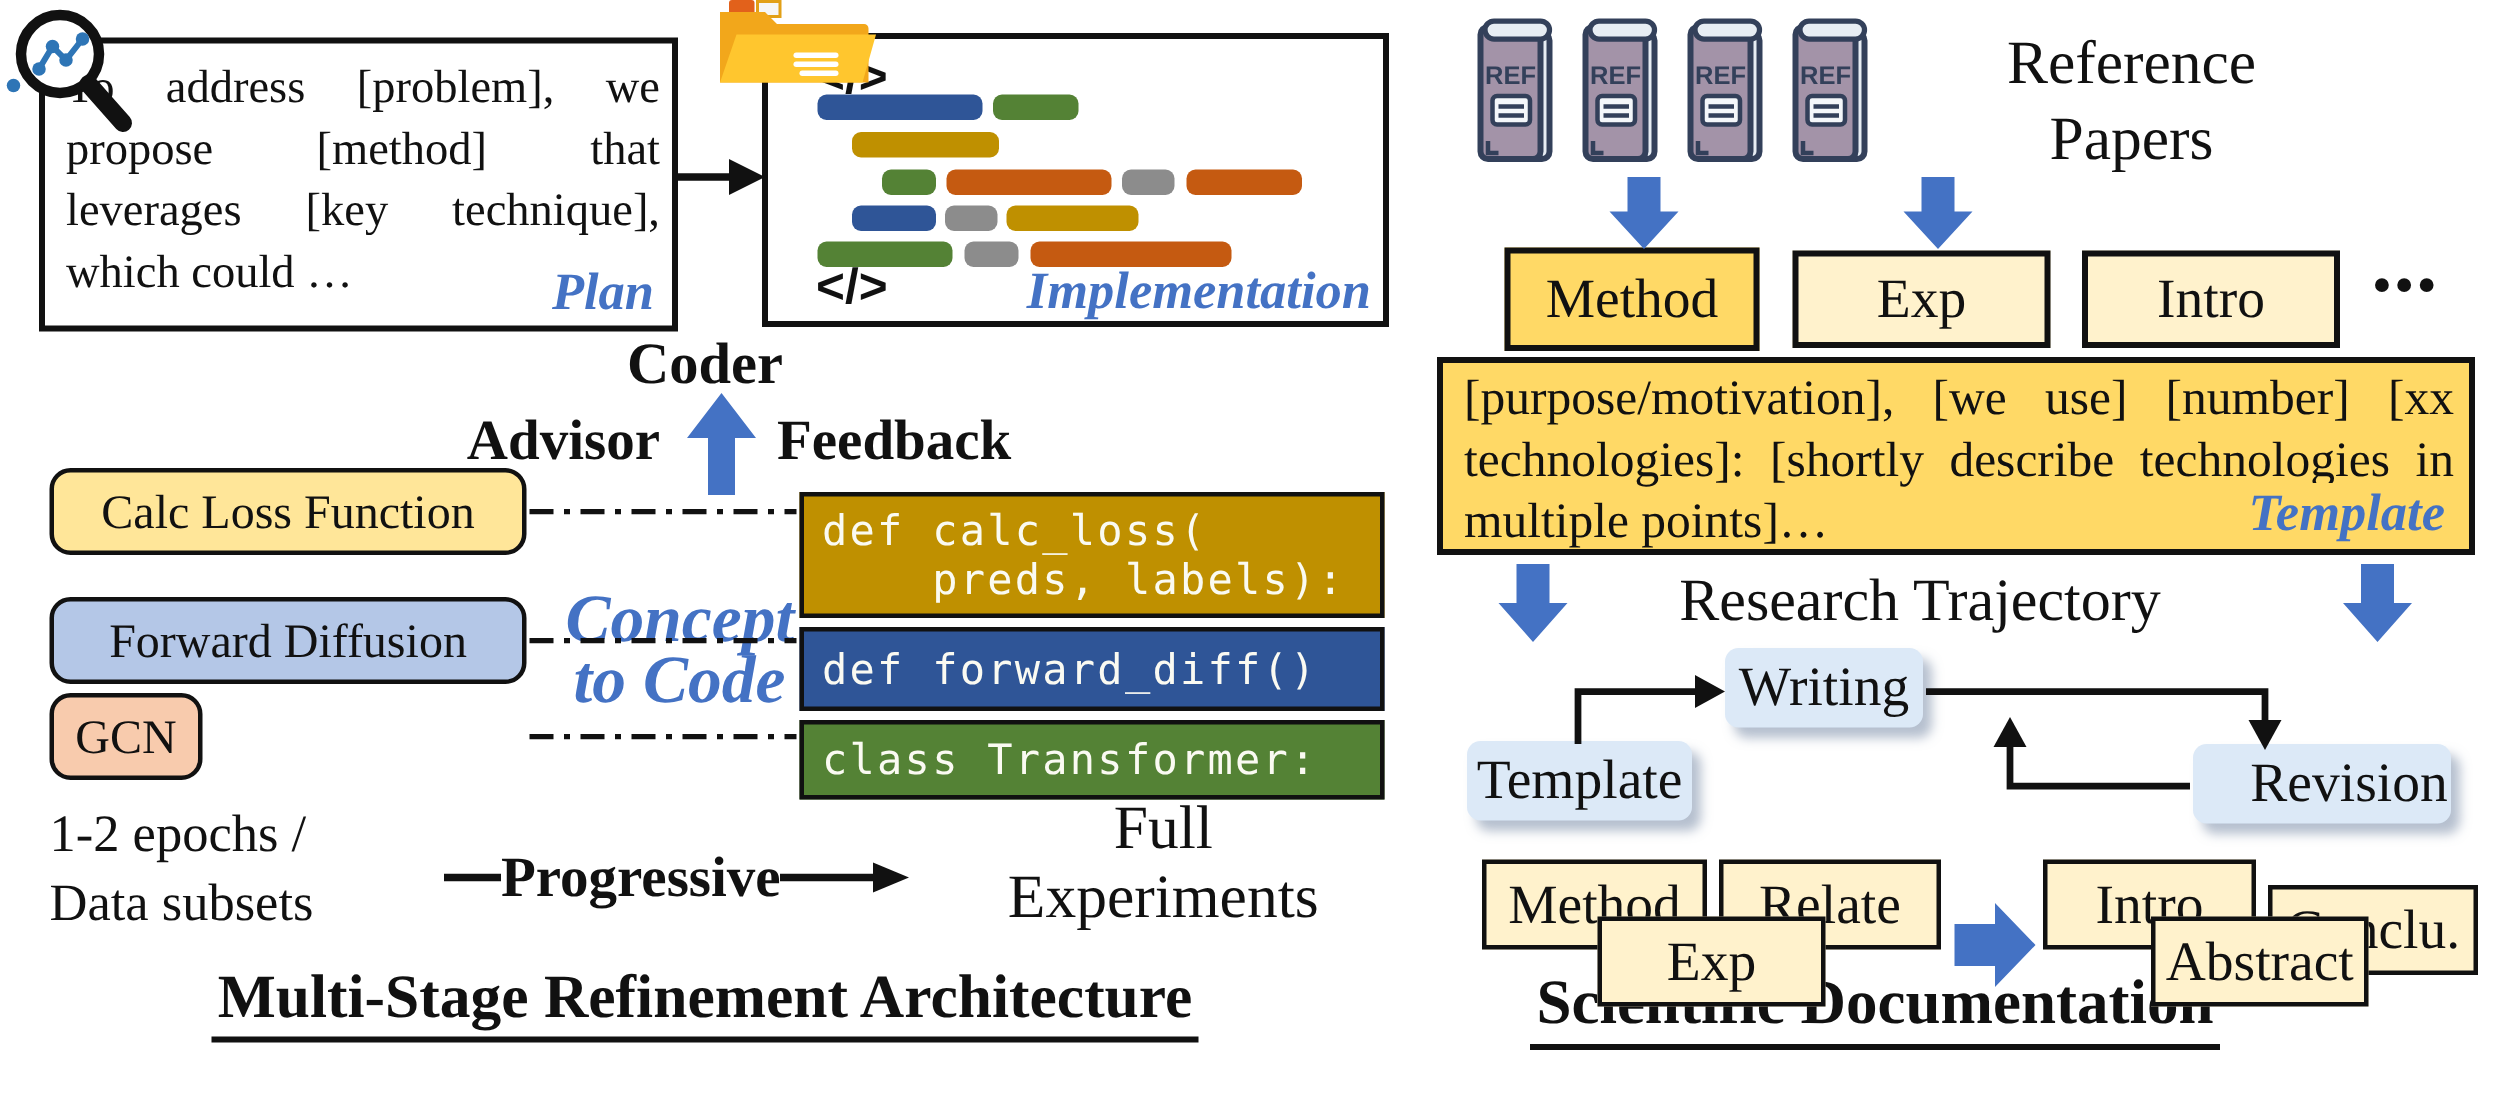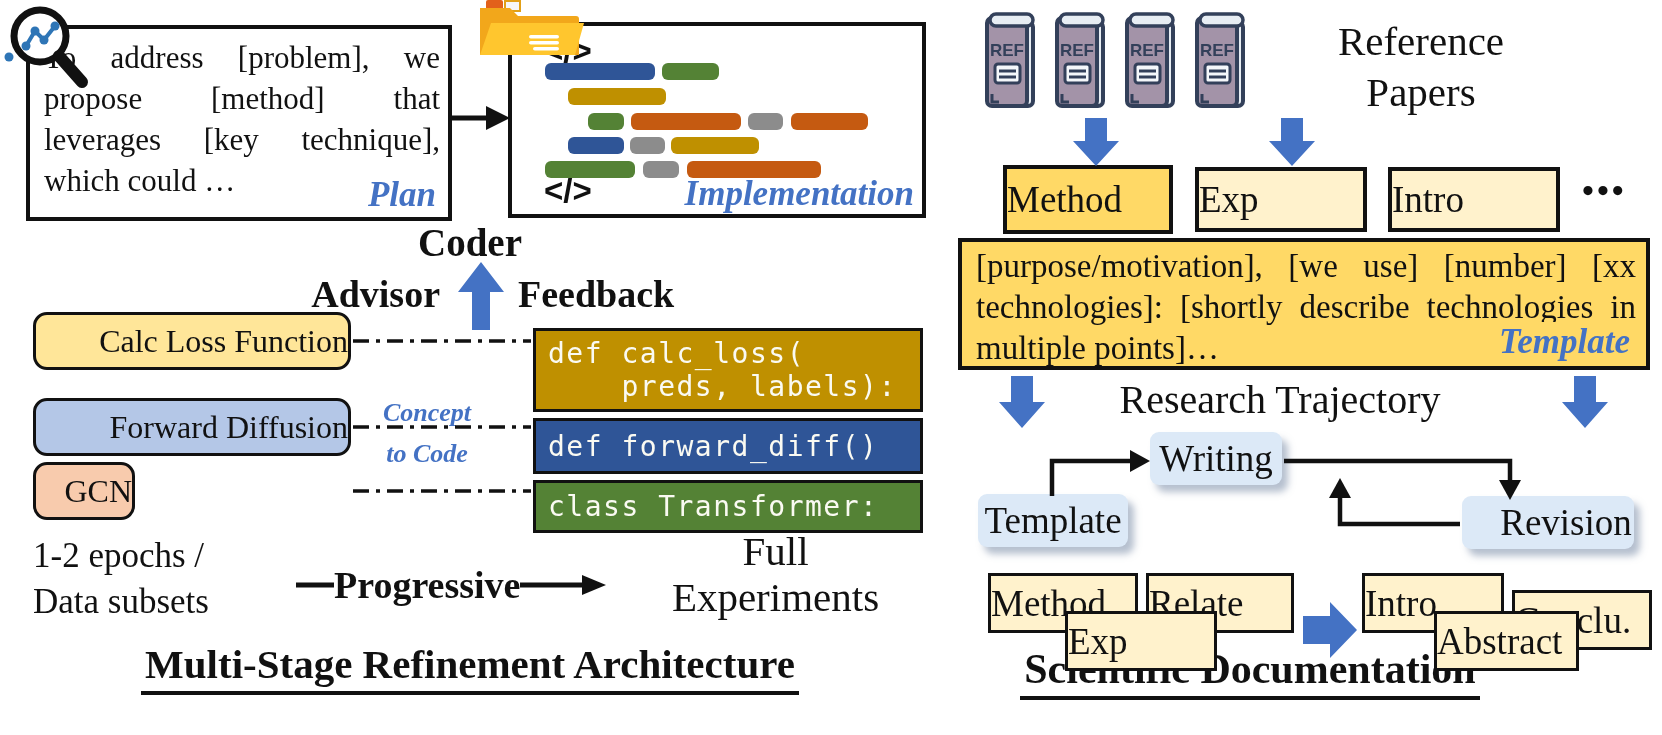--- a/index.html
+++ b/index.html
@@ -15,7 +15,7 @@
         font-family:"DejaVu Sans Mono","Liberation Mono",monospace;font-size:28px;letter-spacing:1.5px;
         white-space:pre;display:flex;flex-direction:column;justify-content:center;padding-left:12px;}
   .tab{position:absolute;border:4px solid #111;box-sizing:border-box;display:flex;align-items:center;
-        font-size:37px;}
+        justify-content:center;font-size:37px;}
   .cream{background:var(--box-cream,#FFF2CC);}
   .goldbg{background:var(--box-gold,#FFD966);}
   .flowbox{position:absolute;background:var(--flow-blue,#DCE9F7);border-radius:9px;

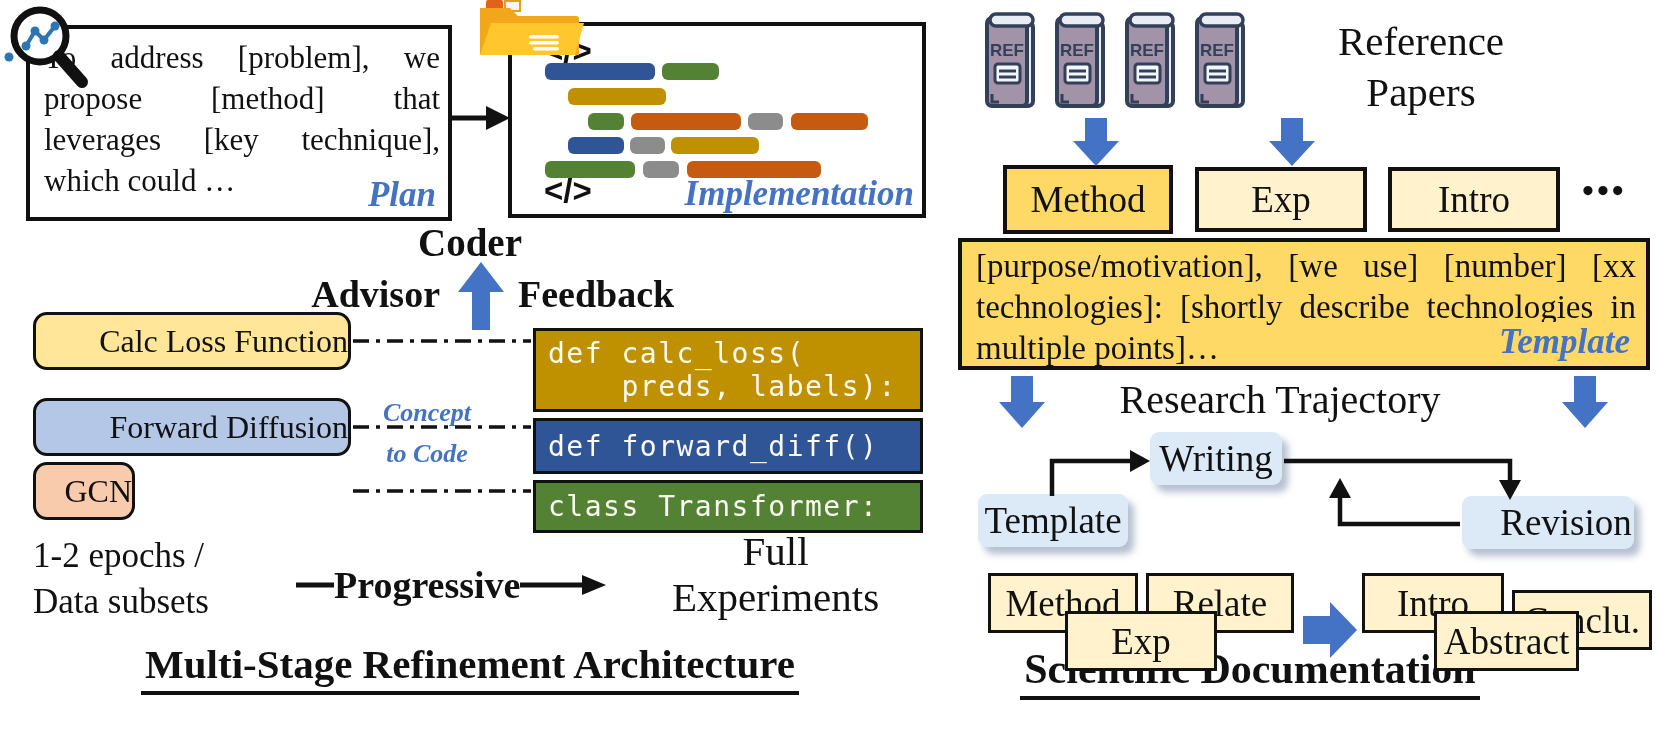--- a/index.html
+++ b/index.html
@@ -10,7 +10,7 @@
   
   .rect{position:absolute;border:4px solid #111;background:#fff;box-sizing:border-box;}
   .rbox{position:absolute;border:3.5px solid #111;border-radius:14px;box-sizing:border-box;
-        display:flex;align-items:center;justify-content:flex-end;font-size:32px;}
+        display:flex;align-items:center;justify-content:center;font-size:32px;}
   .codeblock{position:absolute;border:3px solid #111;box-sizing:border-box;color:#FAFAF2;
         font-family:"DejaVu Sans Mono","Liberation Mono",monospace;font-size:28px;letter-spacing:1.5px;
         white-space:pre;display:flex;flex-direction:column;justify-content:center;padding-left:12px;}

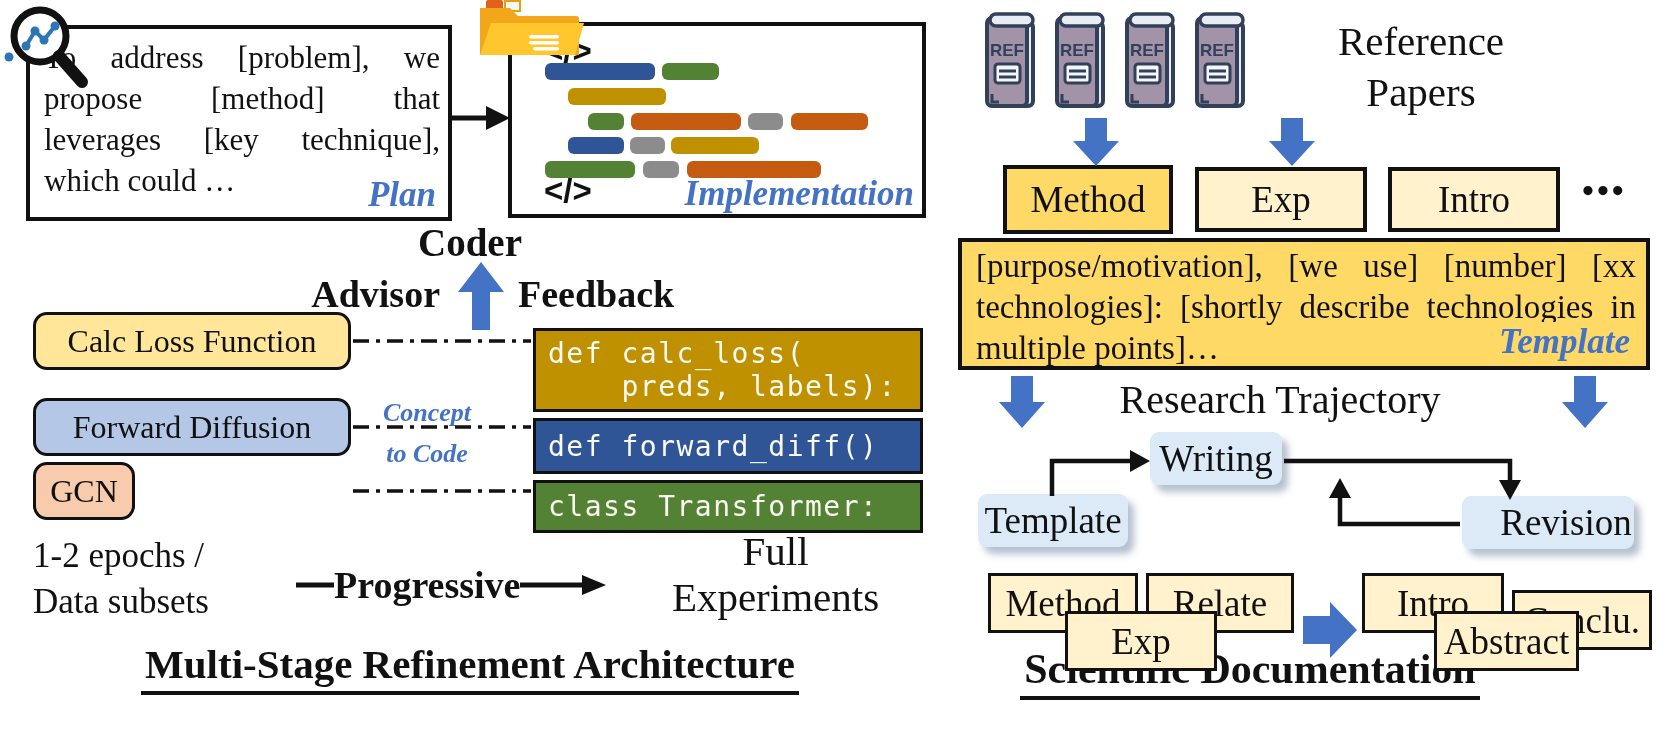--- a/index.html
+++ b/index.html
@@ -98,7 +98,7 @@
     <span>Forward Diffusion</span>
   </div>
 
-  <div class="abs blueital center" style="left:351px;top:392px;width:152px;font-size:26px;line-height:41px;">
+  <div class="abs blueital center" style="left:377px;top:392px;width:152px;font-size:45px;line-height:41px;">
     <div>Concept</div>
     <div>to Code</div>
   </div>

